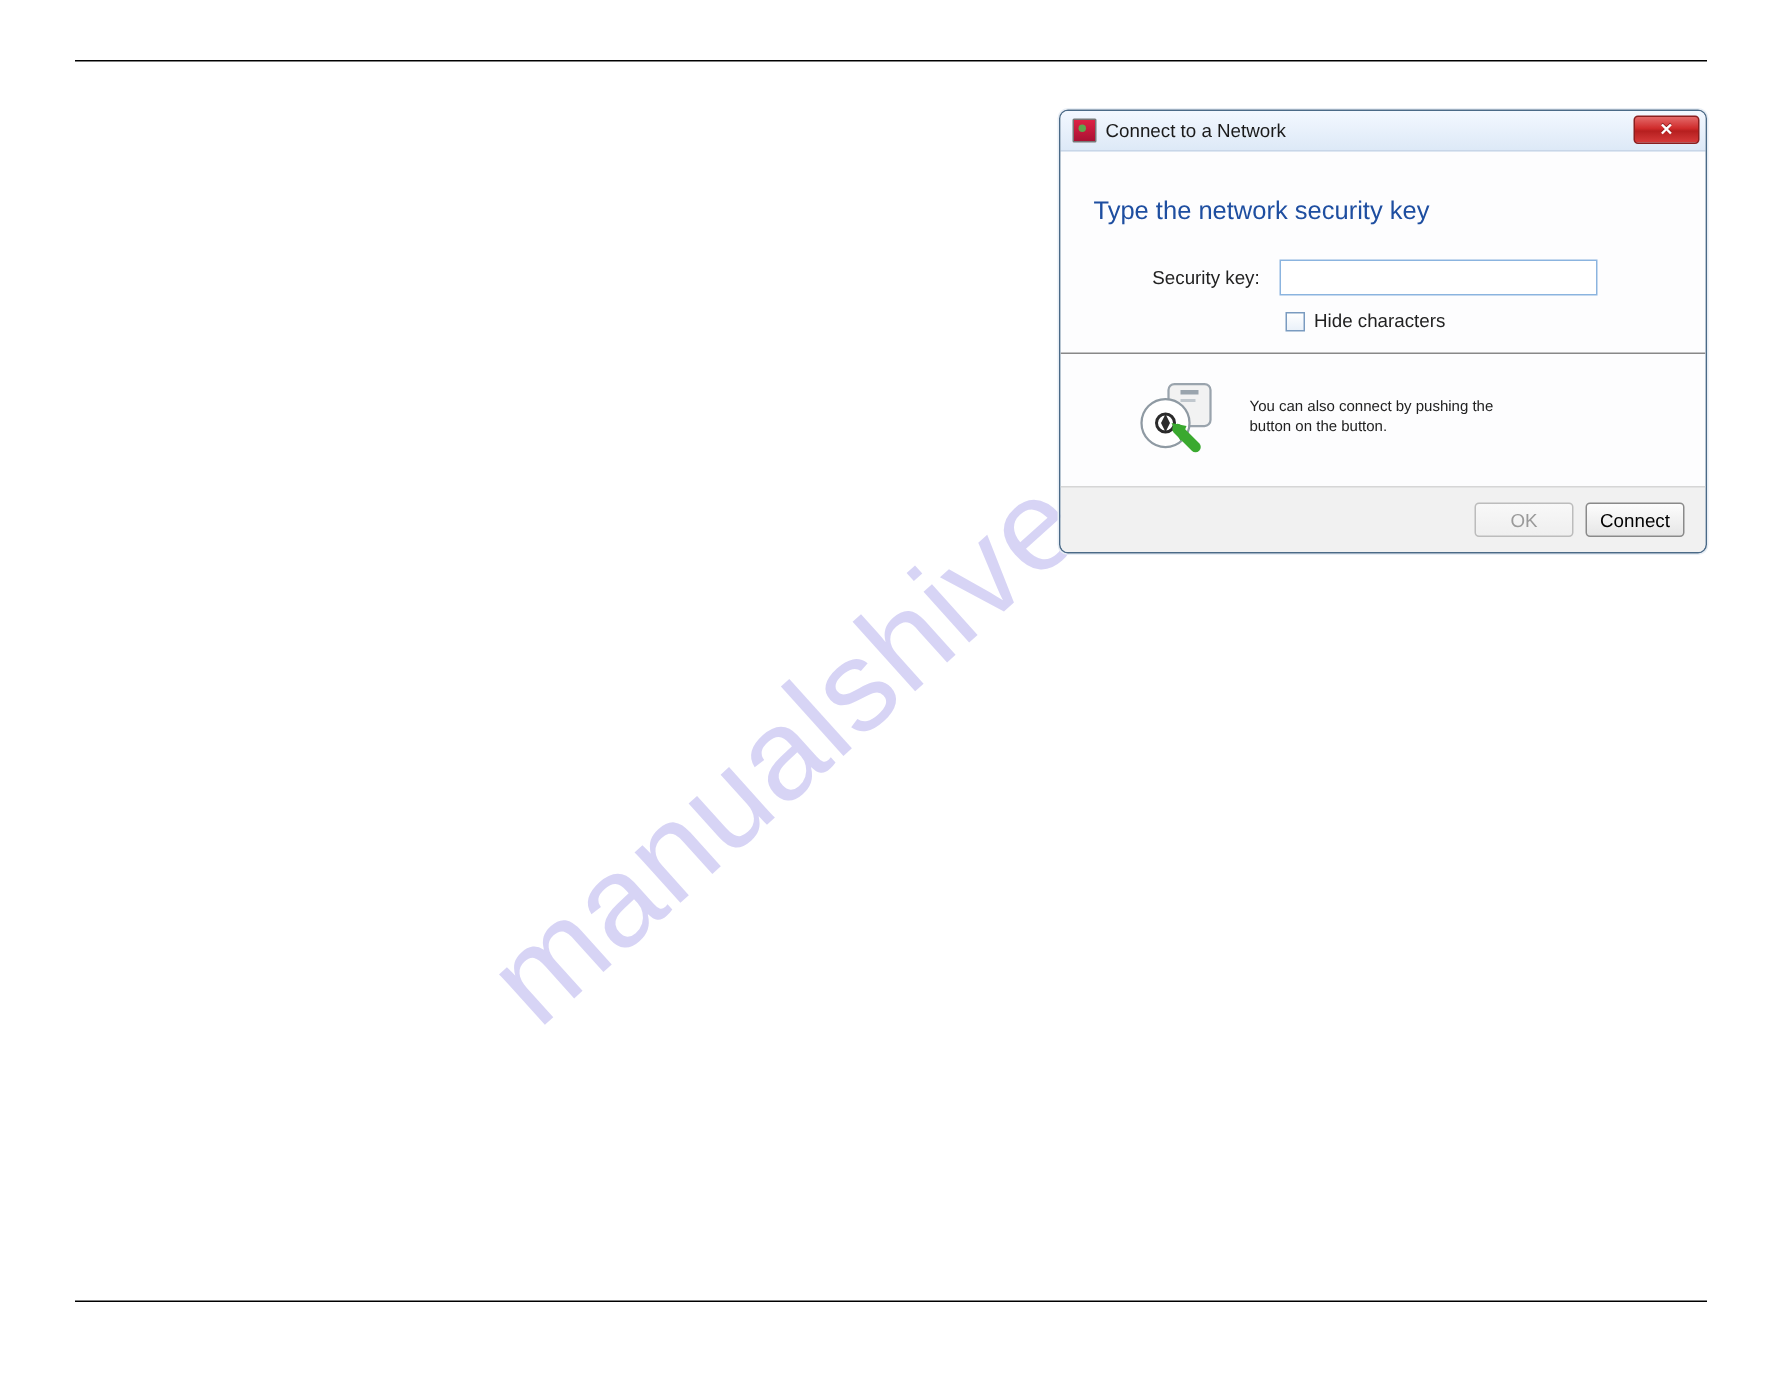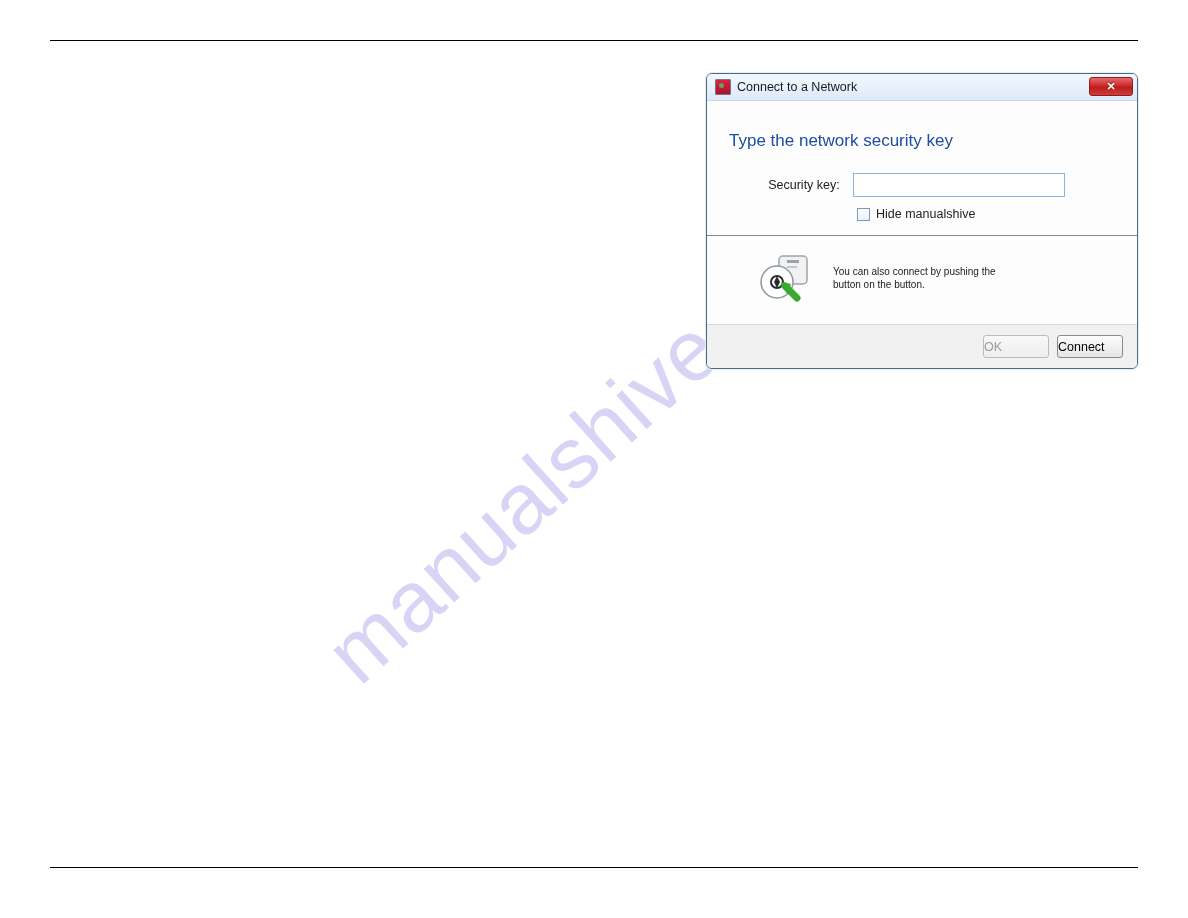--- a/index.html
+++ b/index.html
@@ -230,7 +230,7 @@
 
       <div class="check-row">
         <div class="checkbox"></div>
-        <div class="check-label">Hide manualshive</div>
+        <div class="check-label">Hide characters</div>
       </div>
 
       <div class="divider"></div>

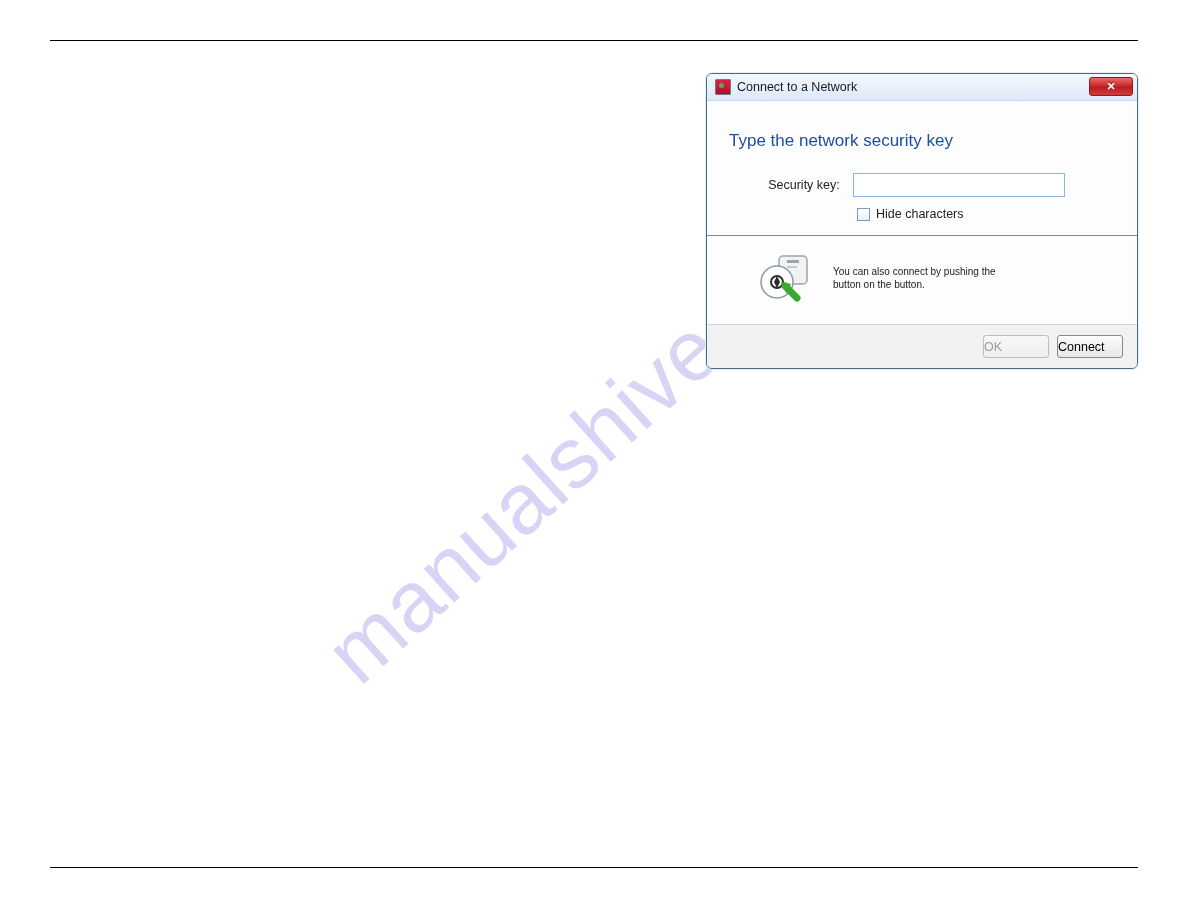--- a/index.html
+++ b/index.html
@@ -192,7 +192,7 @@
     background: linear-gradient(#fdfdfd,#e6e6e6);
     display: flex;
     align-items: center;
-    justify-content: flex-start;
+    justify-content: center;
     cursor: pointer;
   }
   .btn.disabled {

